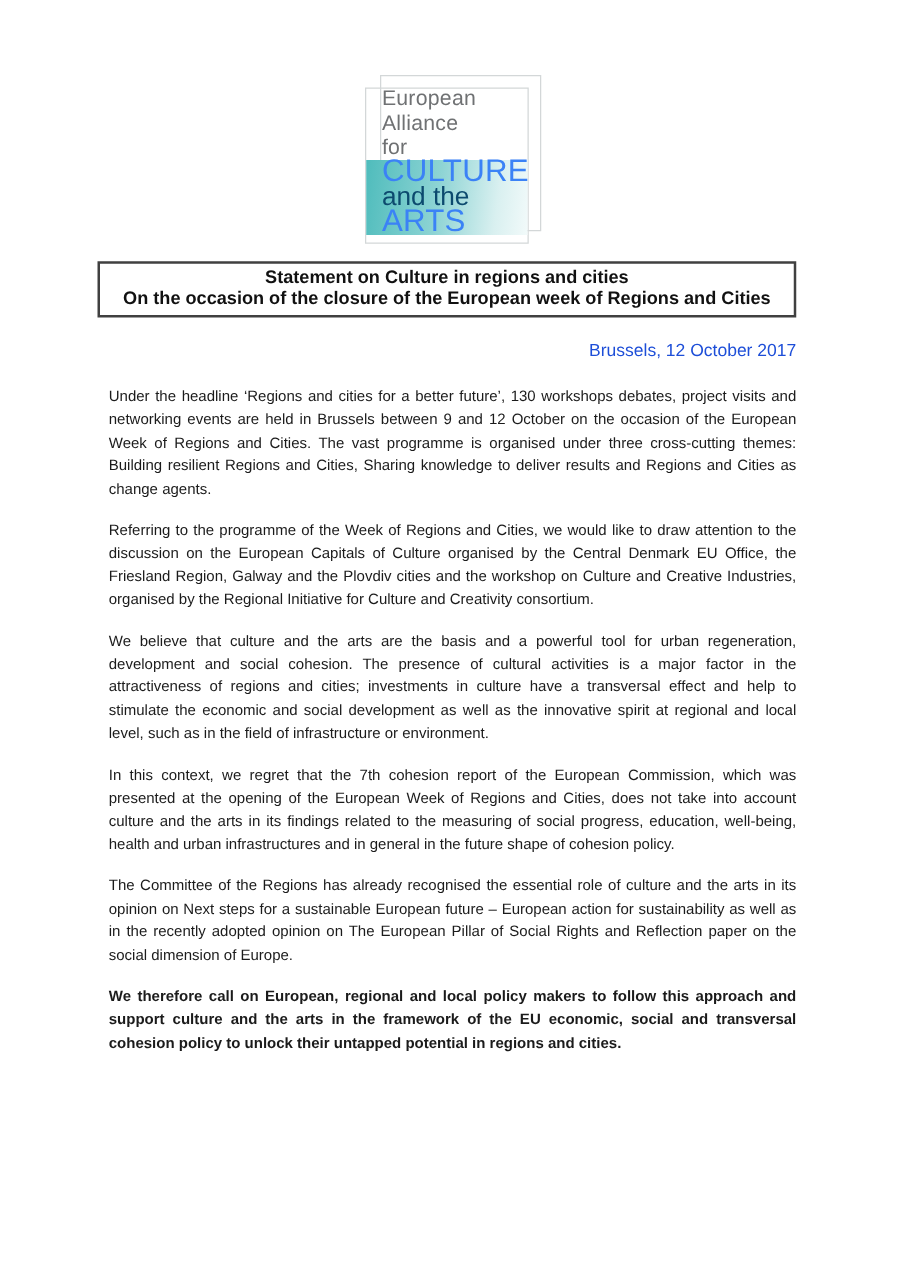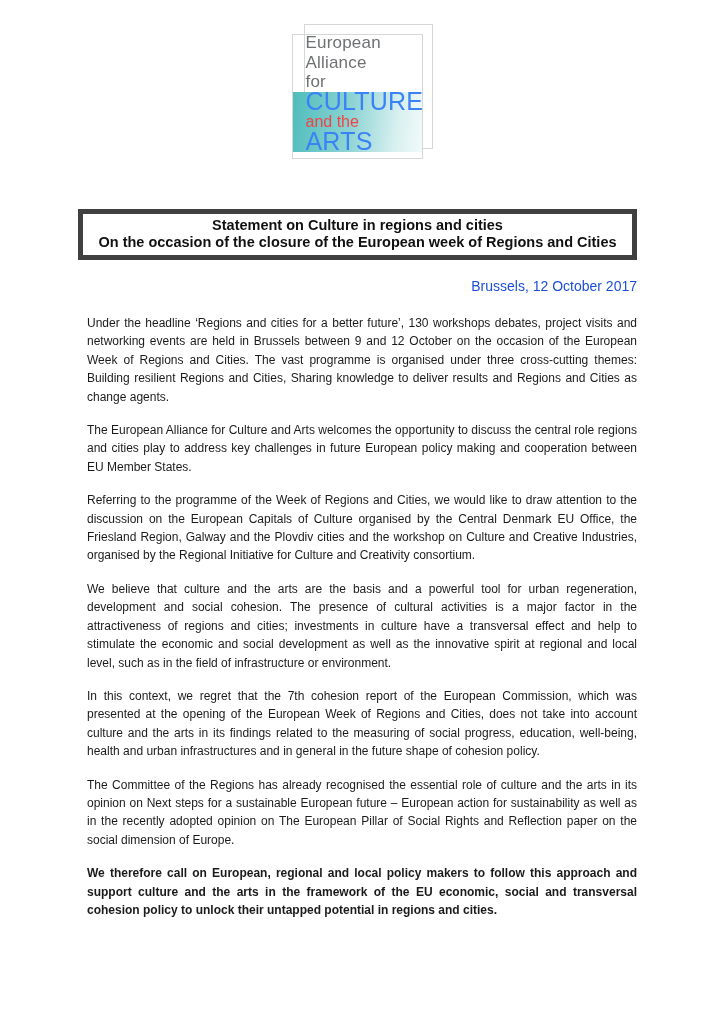--- a/index.html
+++ b/index.html
@@ -21,7 +21,7 @@
     position: relative;
     width: 141px;
     height: 136px;
-    margin: 24px auto 0 auto;
+    margin: 60px auto 0 auto;
   }
   .logo .rect-back {
     position: absolute;

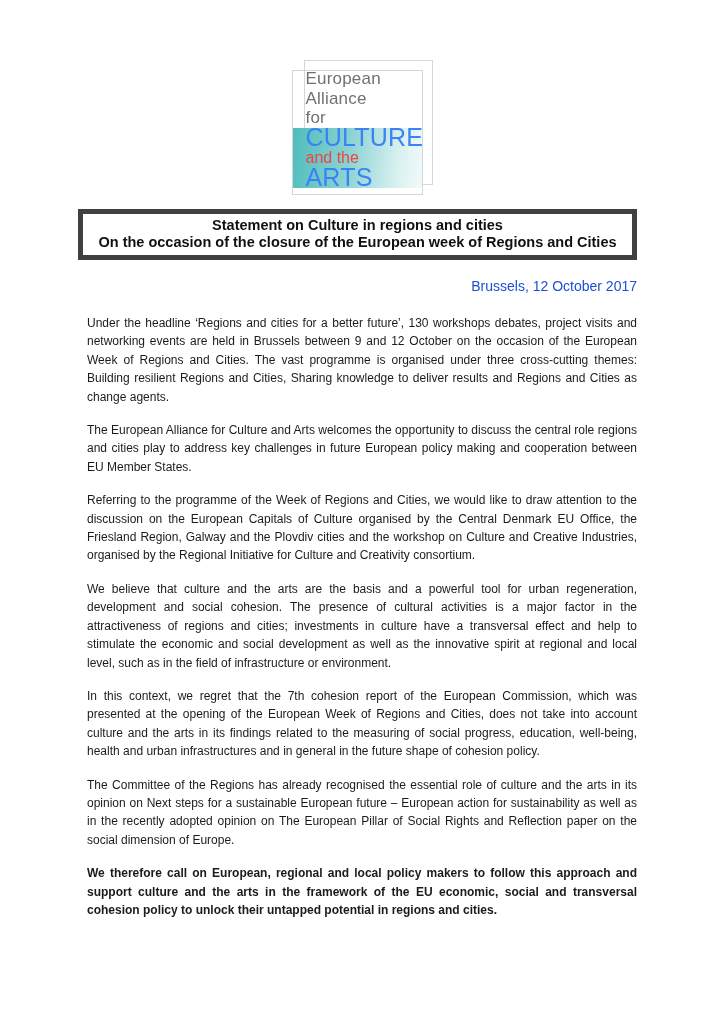--- a/index.html
+++ b/index.html
@@ -54,9 +54,9 @@
     letter-spacing: 0.2px;
   }
   .logo .l-mid {
-    font-size: 16px;
+    font-size: 21px;
     font-weight: 400;
-    color: #ef4444;
+    color: #0c4a6e;
   }
   .logo .l-bold {
     font-size: 25px;

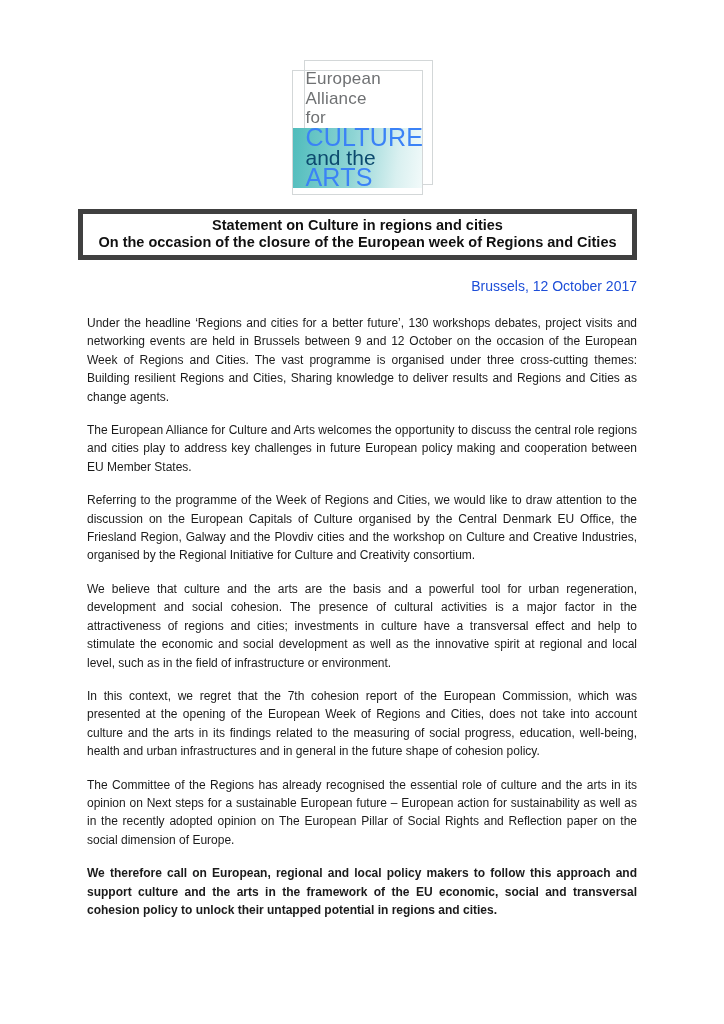--- a/index.html
+++ b/index.html
@@ -72,7 +72,7 @@
     width: 559px;
   }
   .title-box {
-    border: 5px solid #404040;
+    border: 2px solid #404040;
     padding: 3px 6px 4px 6px;
     text-align: center;
     font-size: 14.5px;

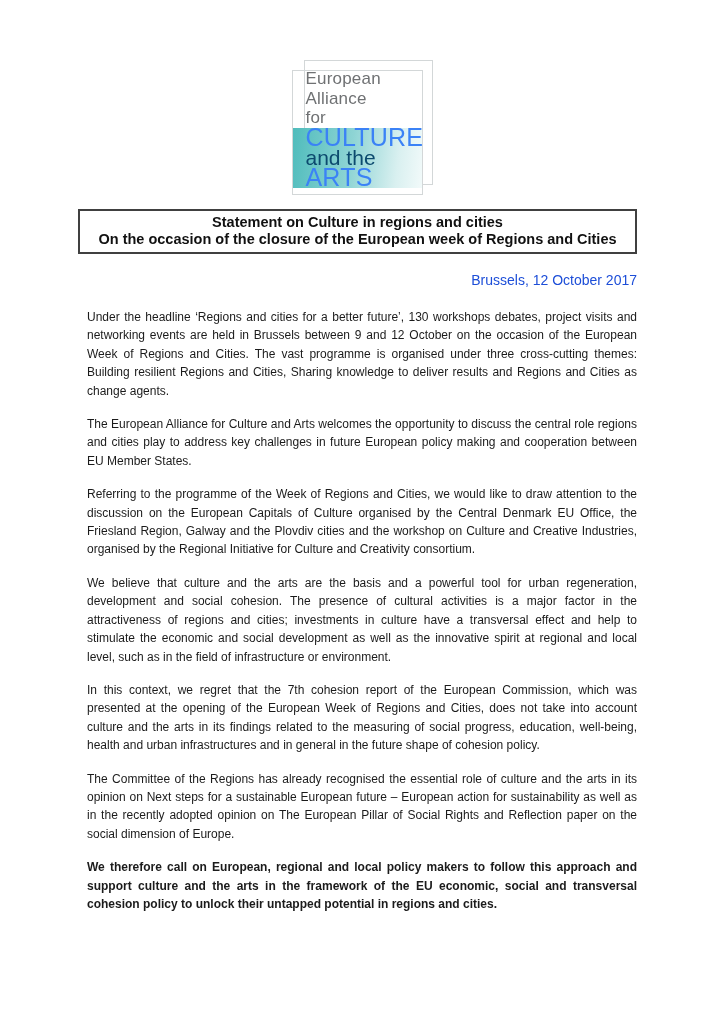--- a/index.html
+++ b/index.html
@@ -133,7 +133,6 @@
 
     <div class="bodytext">
       <p>Under the headline ‘Regions and cities for a better future’, 130 workshops debates, project visits and networking events are held in Brussels between 9 and 12 October on the occasion of the European Week of Regions and Cities. The vast programme is organised under three cross-cutting themes: Building resilient Regions and Cities, Sharing knowledge to deliver results and Regions and Cities as change agents.</p>
-      <p>The European Alliance for Culture and Arts welcomes the opportunity to discuss the central role regions and cities play to address key challenges in future European policy making and cooperation between EU Member States.</p>
       <p>Referring to the programme of the Week of Regions and Cities, we would like to draw attention to the discussion on the European Capitals of Culture organised by the Central Denmark EU Office, the Friesland Region, Galway and the Plovdiv cities and the workshop on Culture and Creative Industries, organised by the Regional Initiative for Culture and Creativity consortium.</p>
       <p>We believe that culture and the arts are the basis and a powerful tool for urban regeneration, development and social cohesion. The presence of cultural activities is a major factor in the attractiveness of regions and cities; investments in culture have a transversal effect and help to stimulate the economic and social development as well as the innovative spirit at regional and local level, such as in the field of infrastructure or environment.</p>
       <p>In this context, we regret that the 7th cohesion report of the European Commission, which was presented at the opening of the European Week of Regions and Cities, does not take into account culture and the arts in its findings related to the measuring of social progress, education, well-being, health and urban infrastructures and in general in the future shape of cohesion policy.</p>

